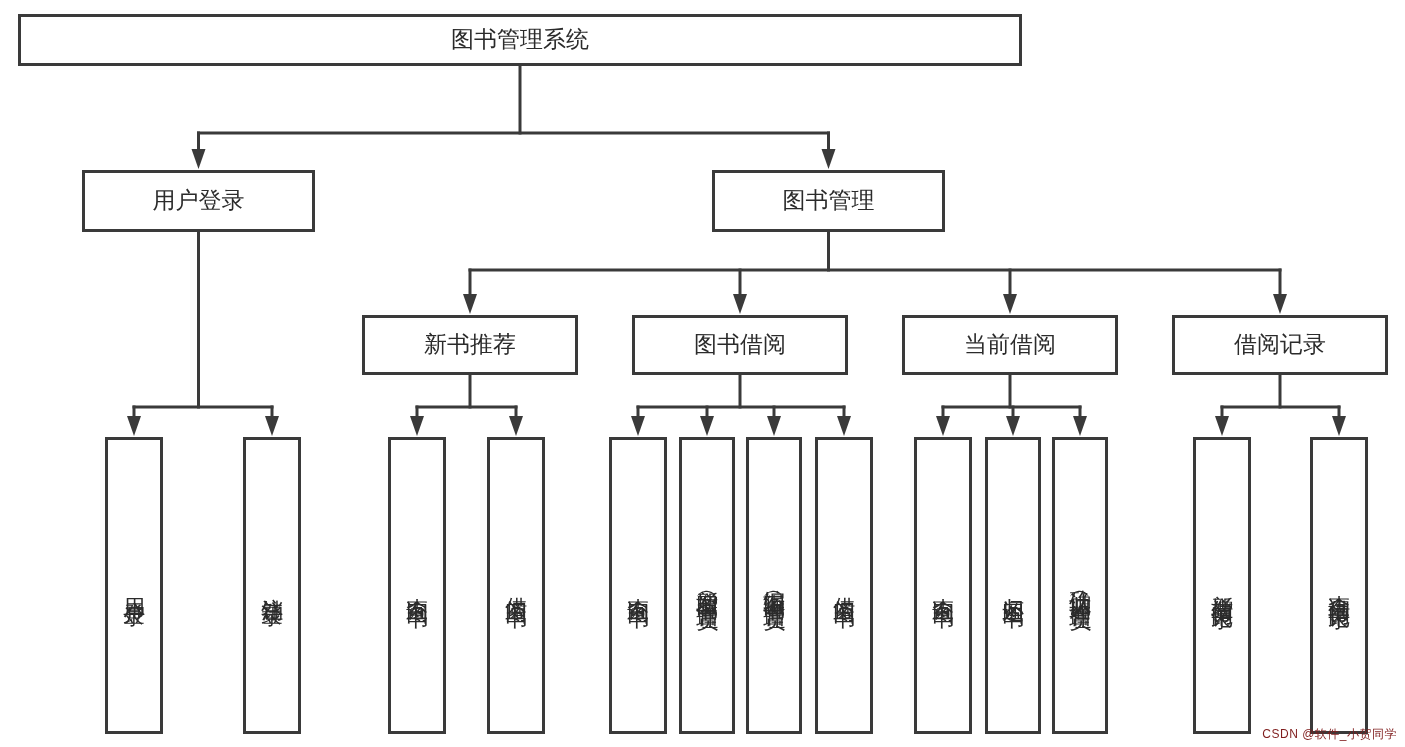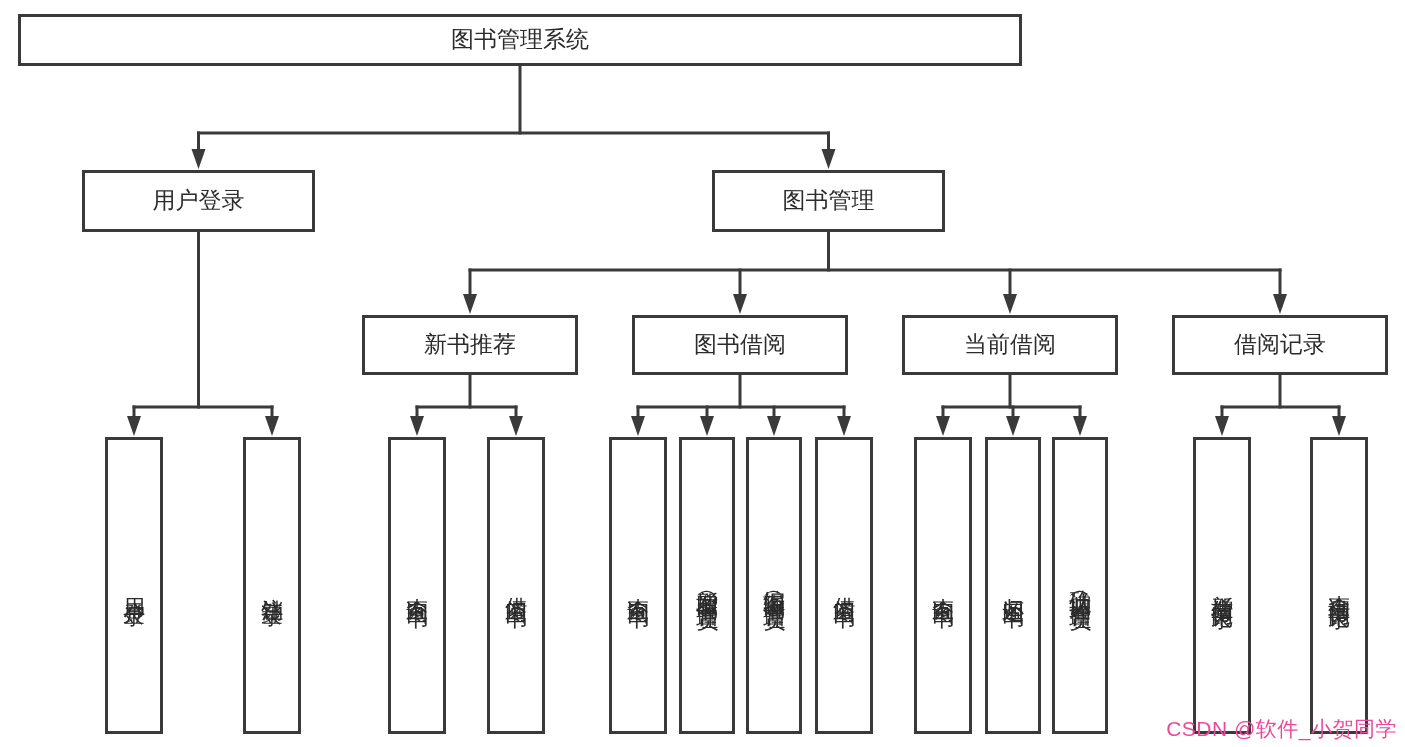--- a/index.html
+++ b/index.html
@@ -67,8 +67,8 @@
     right: 8px;
     bottom: 4px;
     font-family: "Liberation Sans", "DejaVu Sans", sans-serif;
-    font-size: 21px;
-    color: #ec4899;
+    font-size: 12px;
+    color: #7f1d1d;
     white-space: nowrap;
     letter-spacing: 0.5px;
   }

